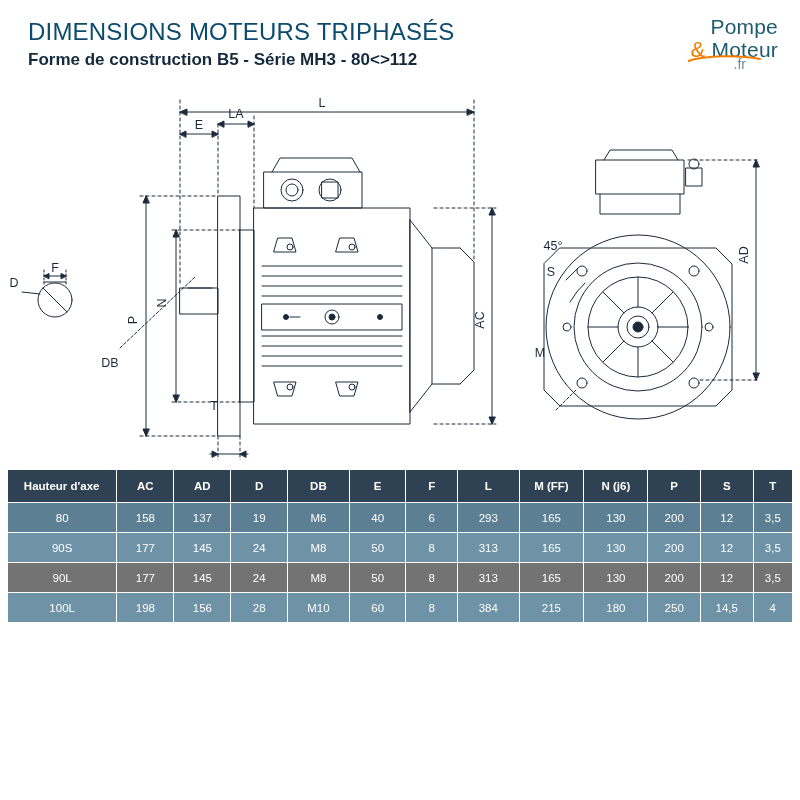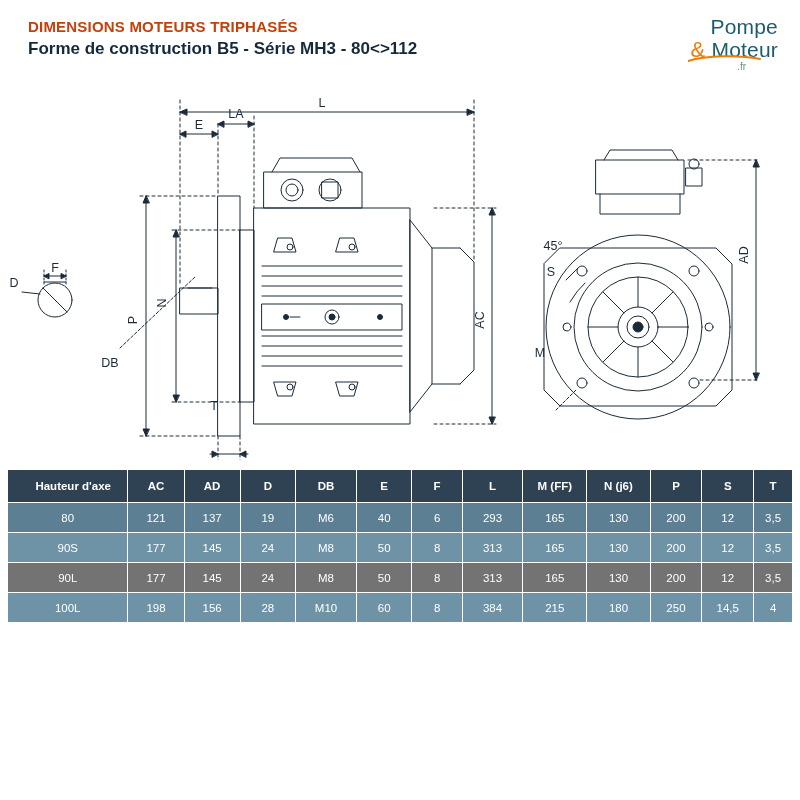--- a/index.html
+++ b/index.html
@@ -33,10 +33,10 @@
     left: 28px; top: 18px;
   }
   .title {
-    font-size: 15px;
-    font-weight: bold;
+    font-size: 24px;
+    font-weight: normal;
     letter-spacing: 0.2px;
-    color: #c2410c;
+    color: #0c4a6e;
     margin: 0;
     white-space: nowrap;
   }

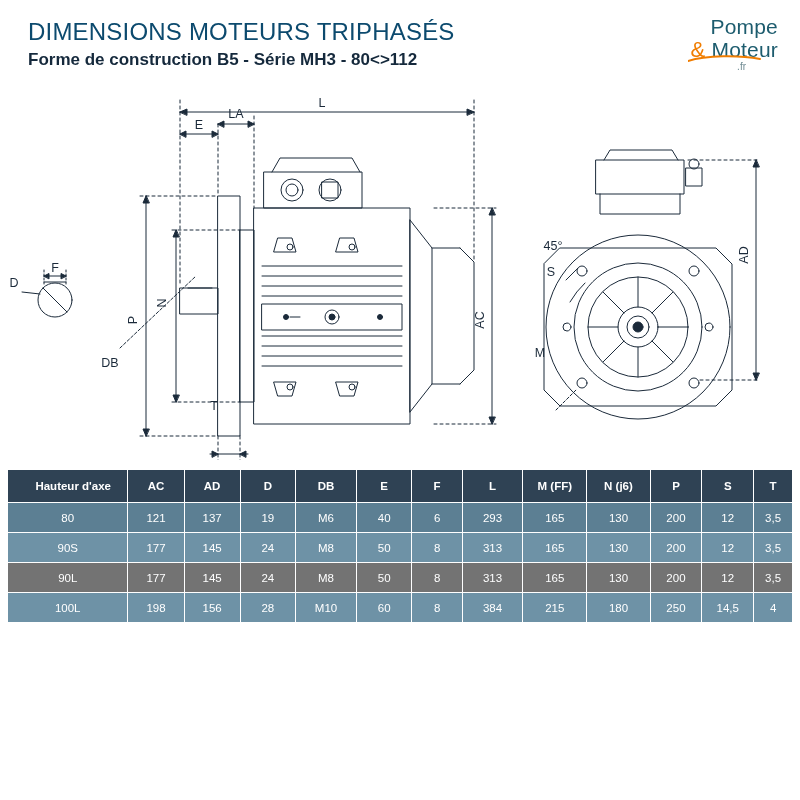--- a/index.html
+++ b/index.html
@@ -73,7 +73,7 @@
     font-size: 22px;
   }
   .logo-fr {
-    font-size: 10px;
+    font-size: 14px;
     color: #6f8b93;
     position: absolute;
     right: 32px;

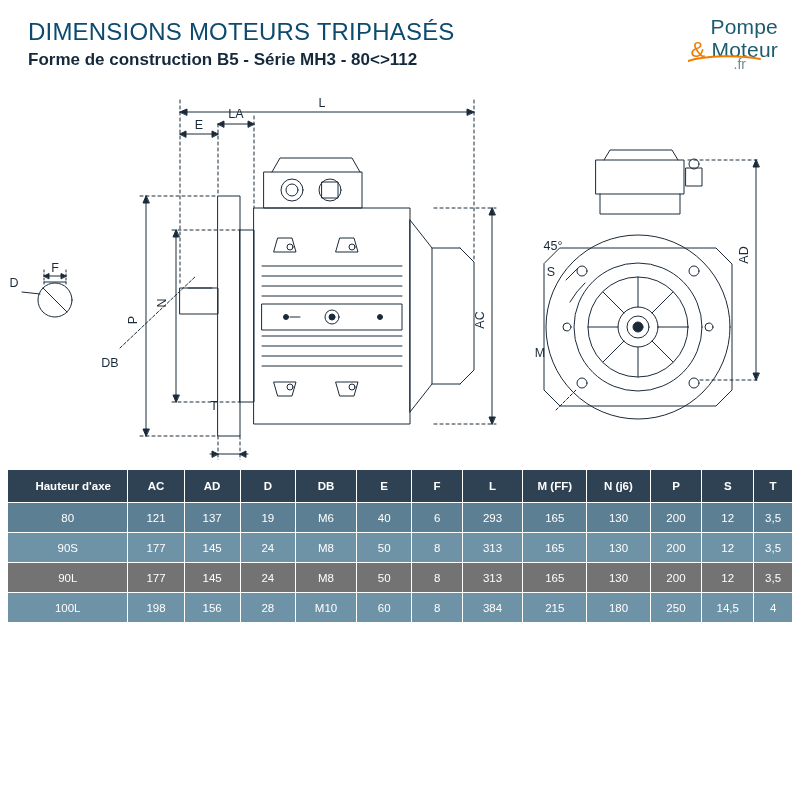--- a/index.html
+++ b/index.html
@@ -120,7 +120,7 @@
   }
   table.dims th.first {
     text-align: center;
-    padding-left: 12px;
+    padding-left: 0;
   }
   table.dims td {
     height: 27px;

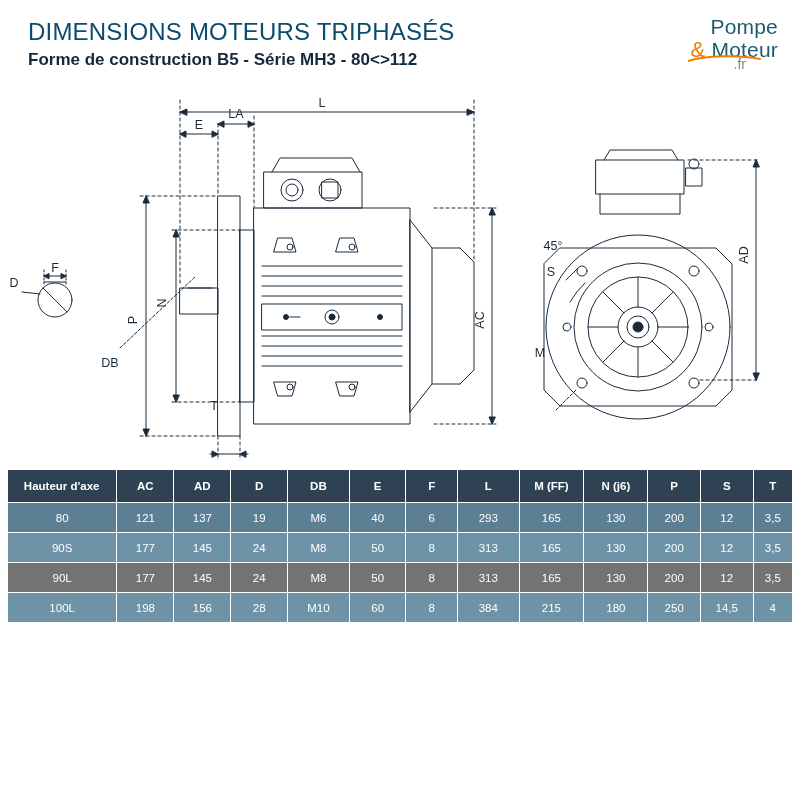--- a/index.html
+++ b/index.html
@@ -364,7 +364,7 @@
       <tbody>
           <tr class="row-a">
             <td>80</td>
-            <td>121</td>
+            <td>158</td>
             <td>137</td>
             <td>19</td>
             <td>M6</td>

